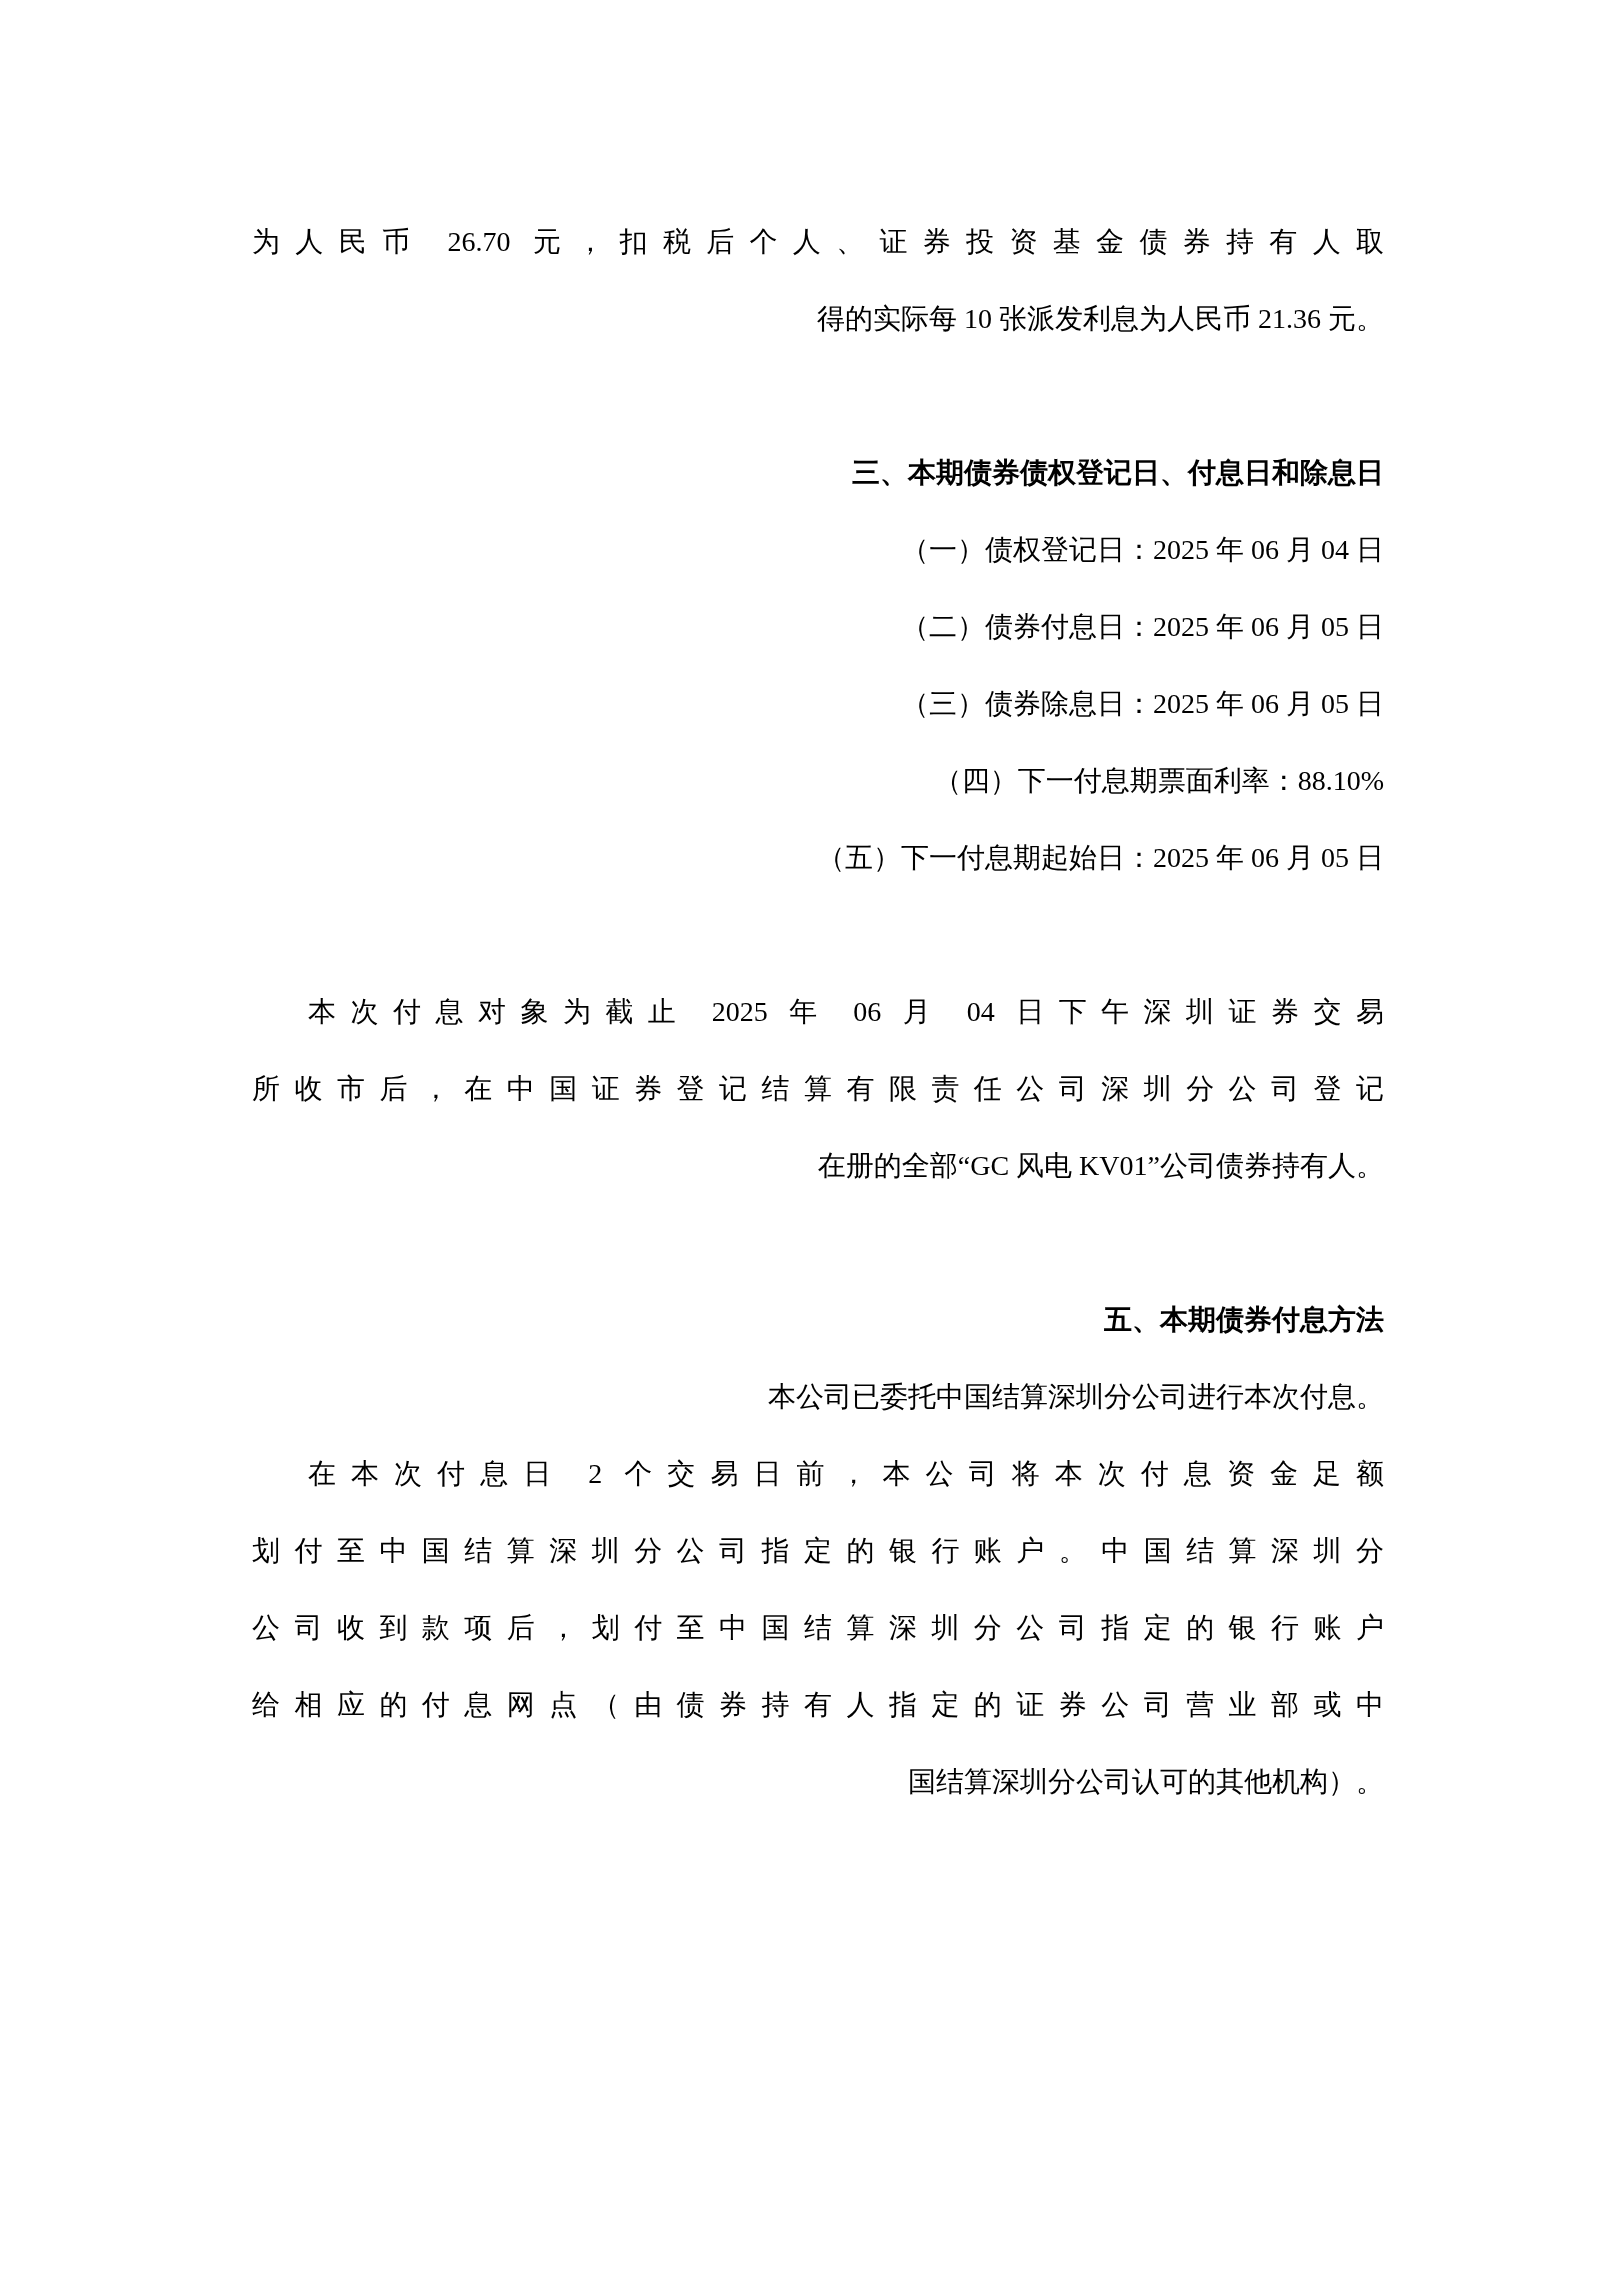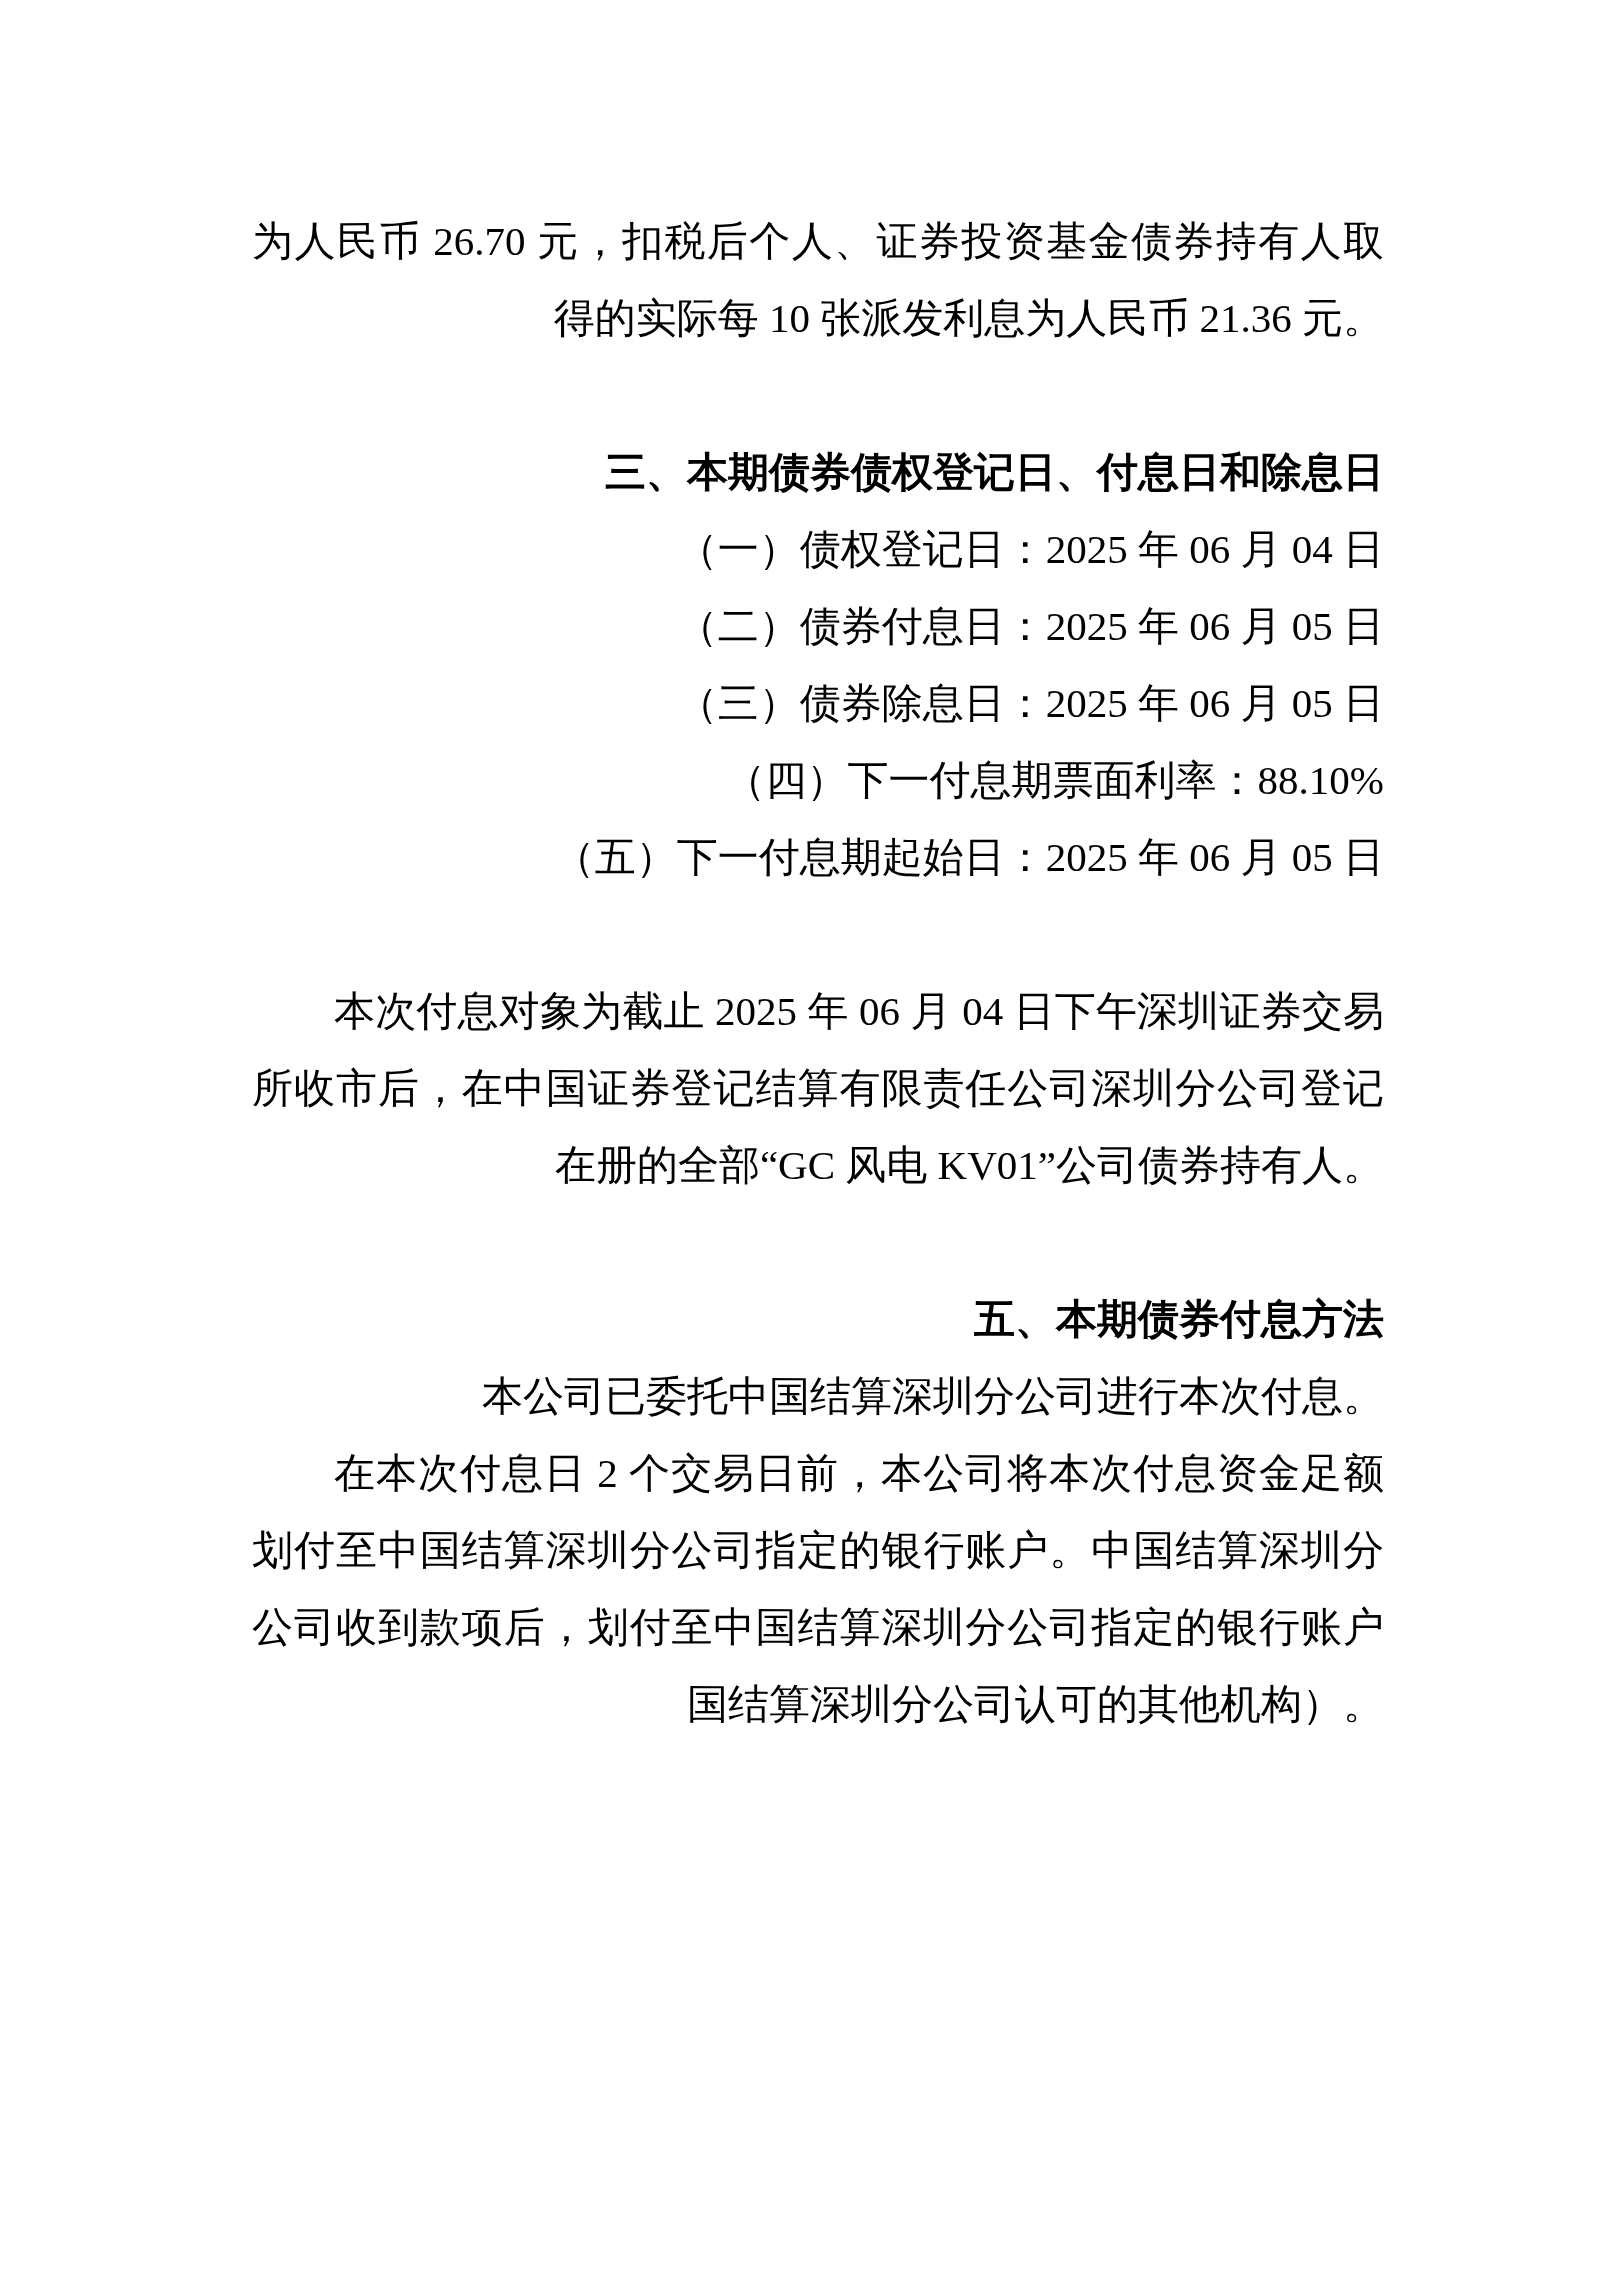--- a/index.html
+++ b/index.html
@@ -17,7 +17,7 @@
     padding: 203px 239px 0 252px;
     font-family: "Liberation Serif", "DejaVu Serif", serif;
     color: #000000;
-    font-size: 41px;
+    font-size: 28px;
     line-height: 77px;
     overflow: hidden;
   }

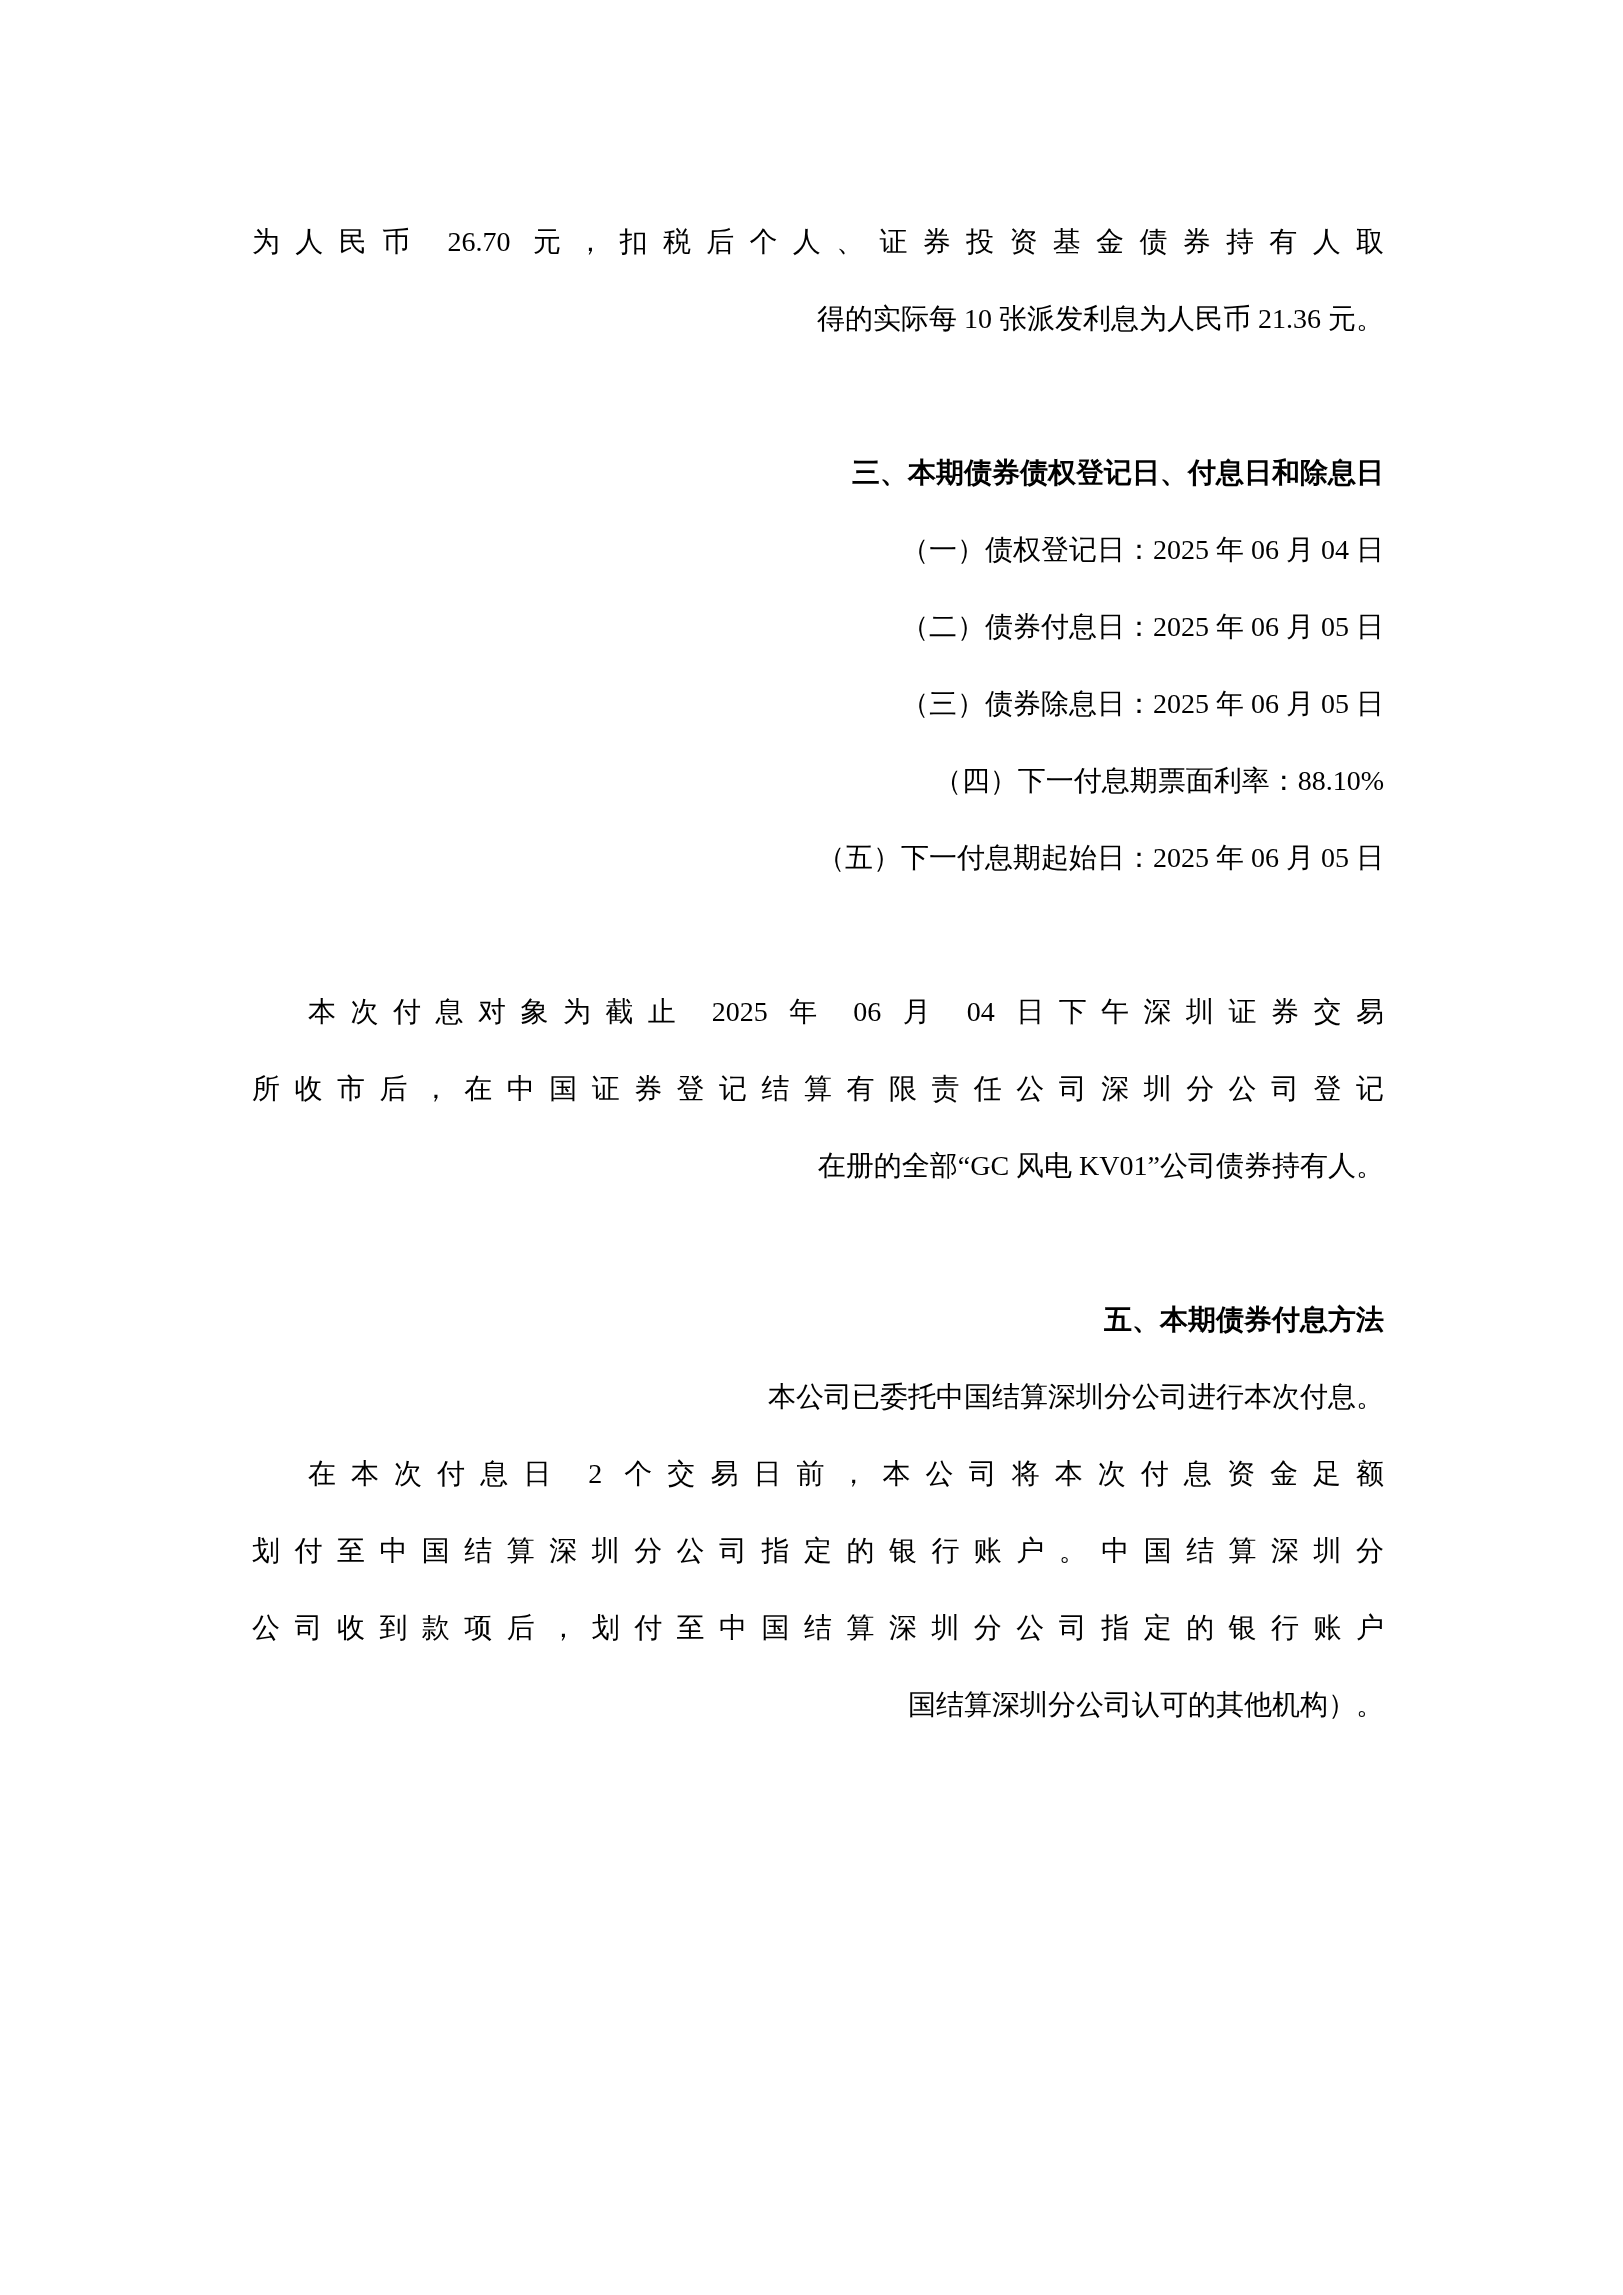--- a/index.html
+++ b/index.html
@@ -74,6 +74,7 @@
     <div class="line indent fill">在本次付息日 2 个交易日前，本公司将本次付息资金足额</div>
     <div class="line fill">划付至中国结算深圳分公司指定的银行账户。中国结算深圳分</div>
     <div class="line fill">公司收到款项后，划付至中国结算深圳分公司指定的银行账户</div>
+    <div class="line fill">给相应的付息网点（由债券持有人指定的证券公司营业部或中</div>
     <div class="line">国结算深圳分公司认可的其他机构）。</div>
   </div>
 

